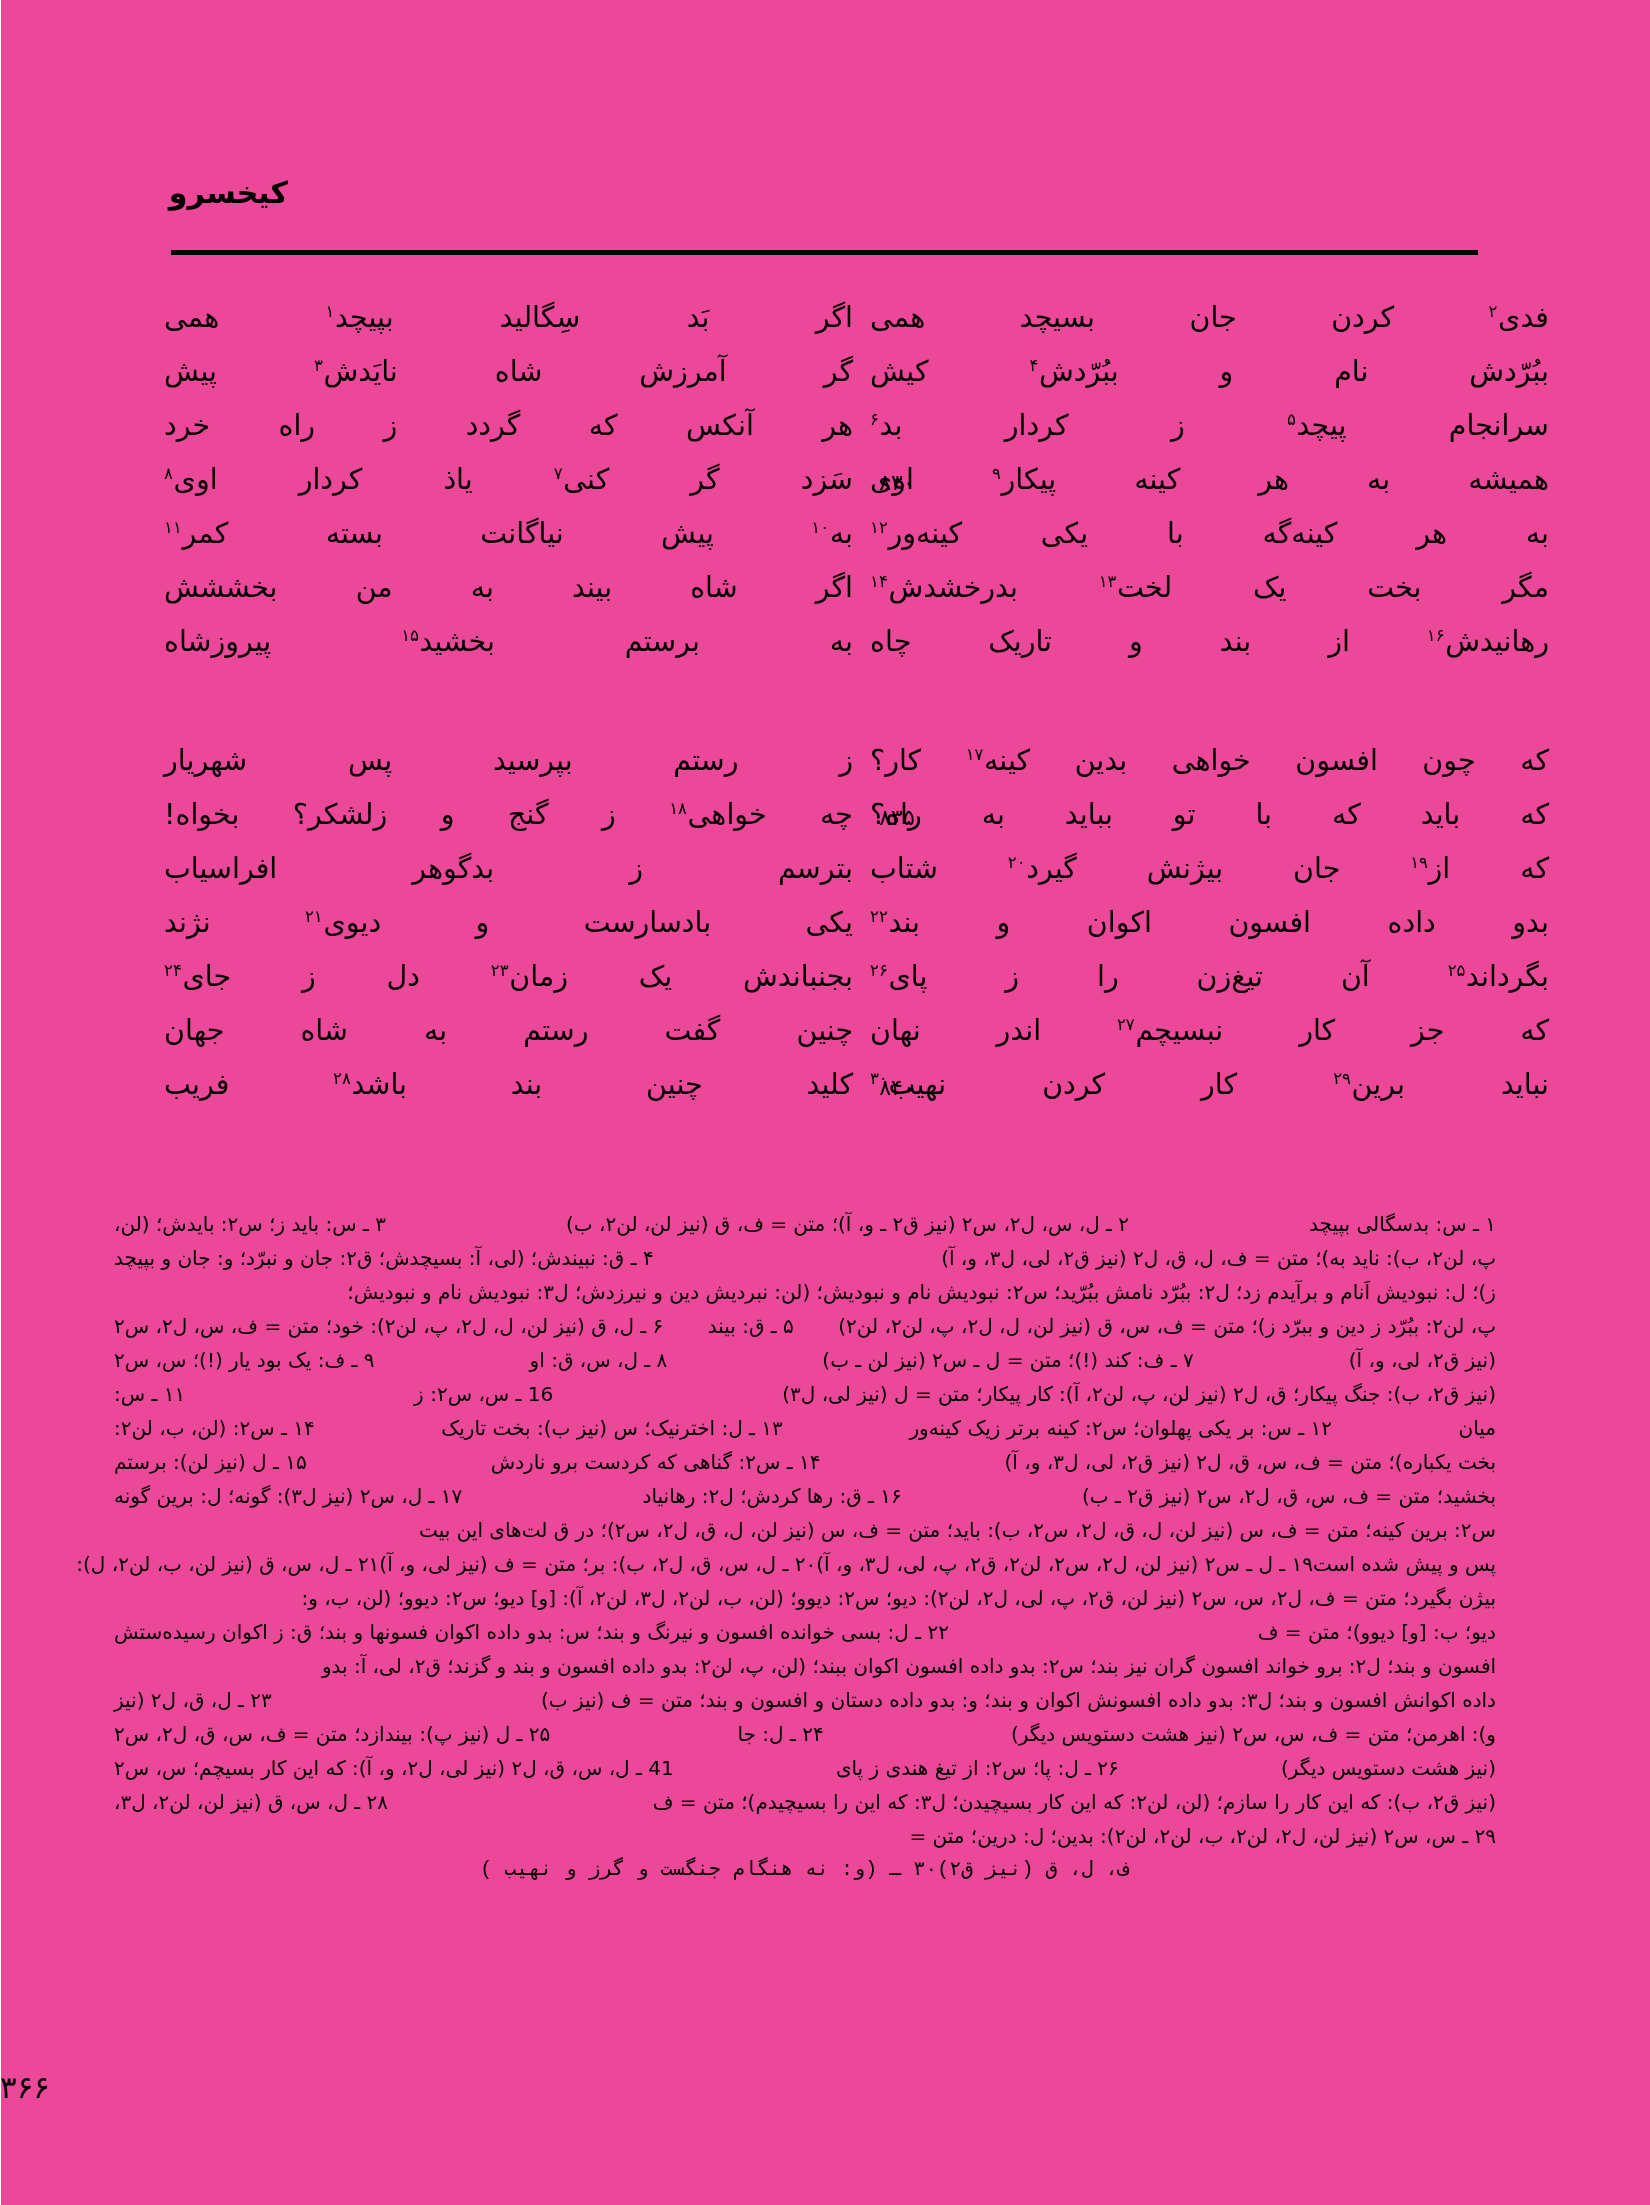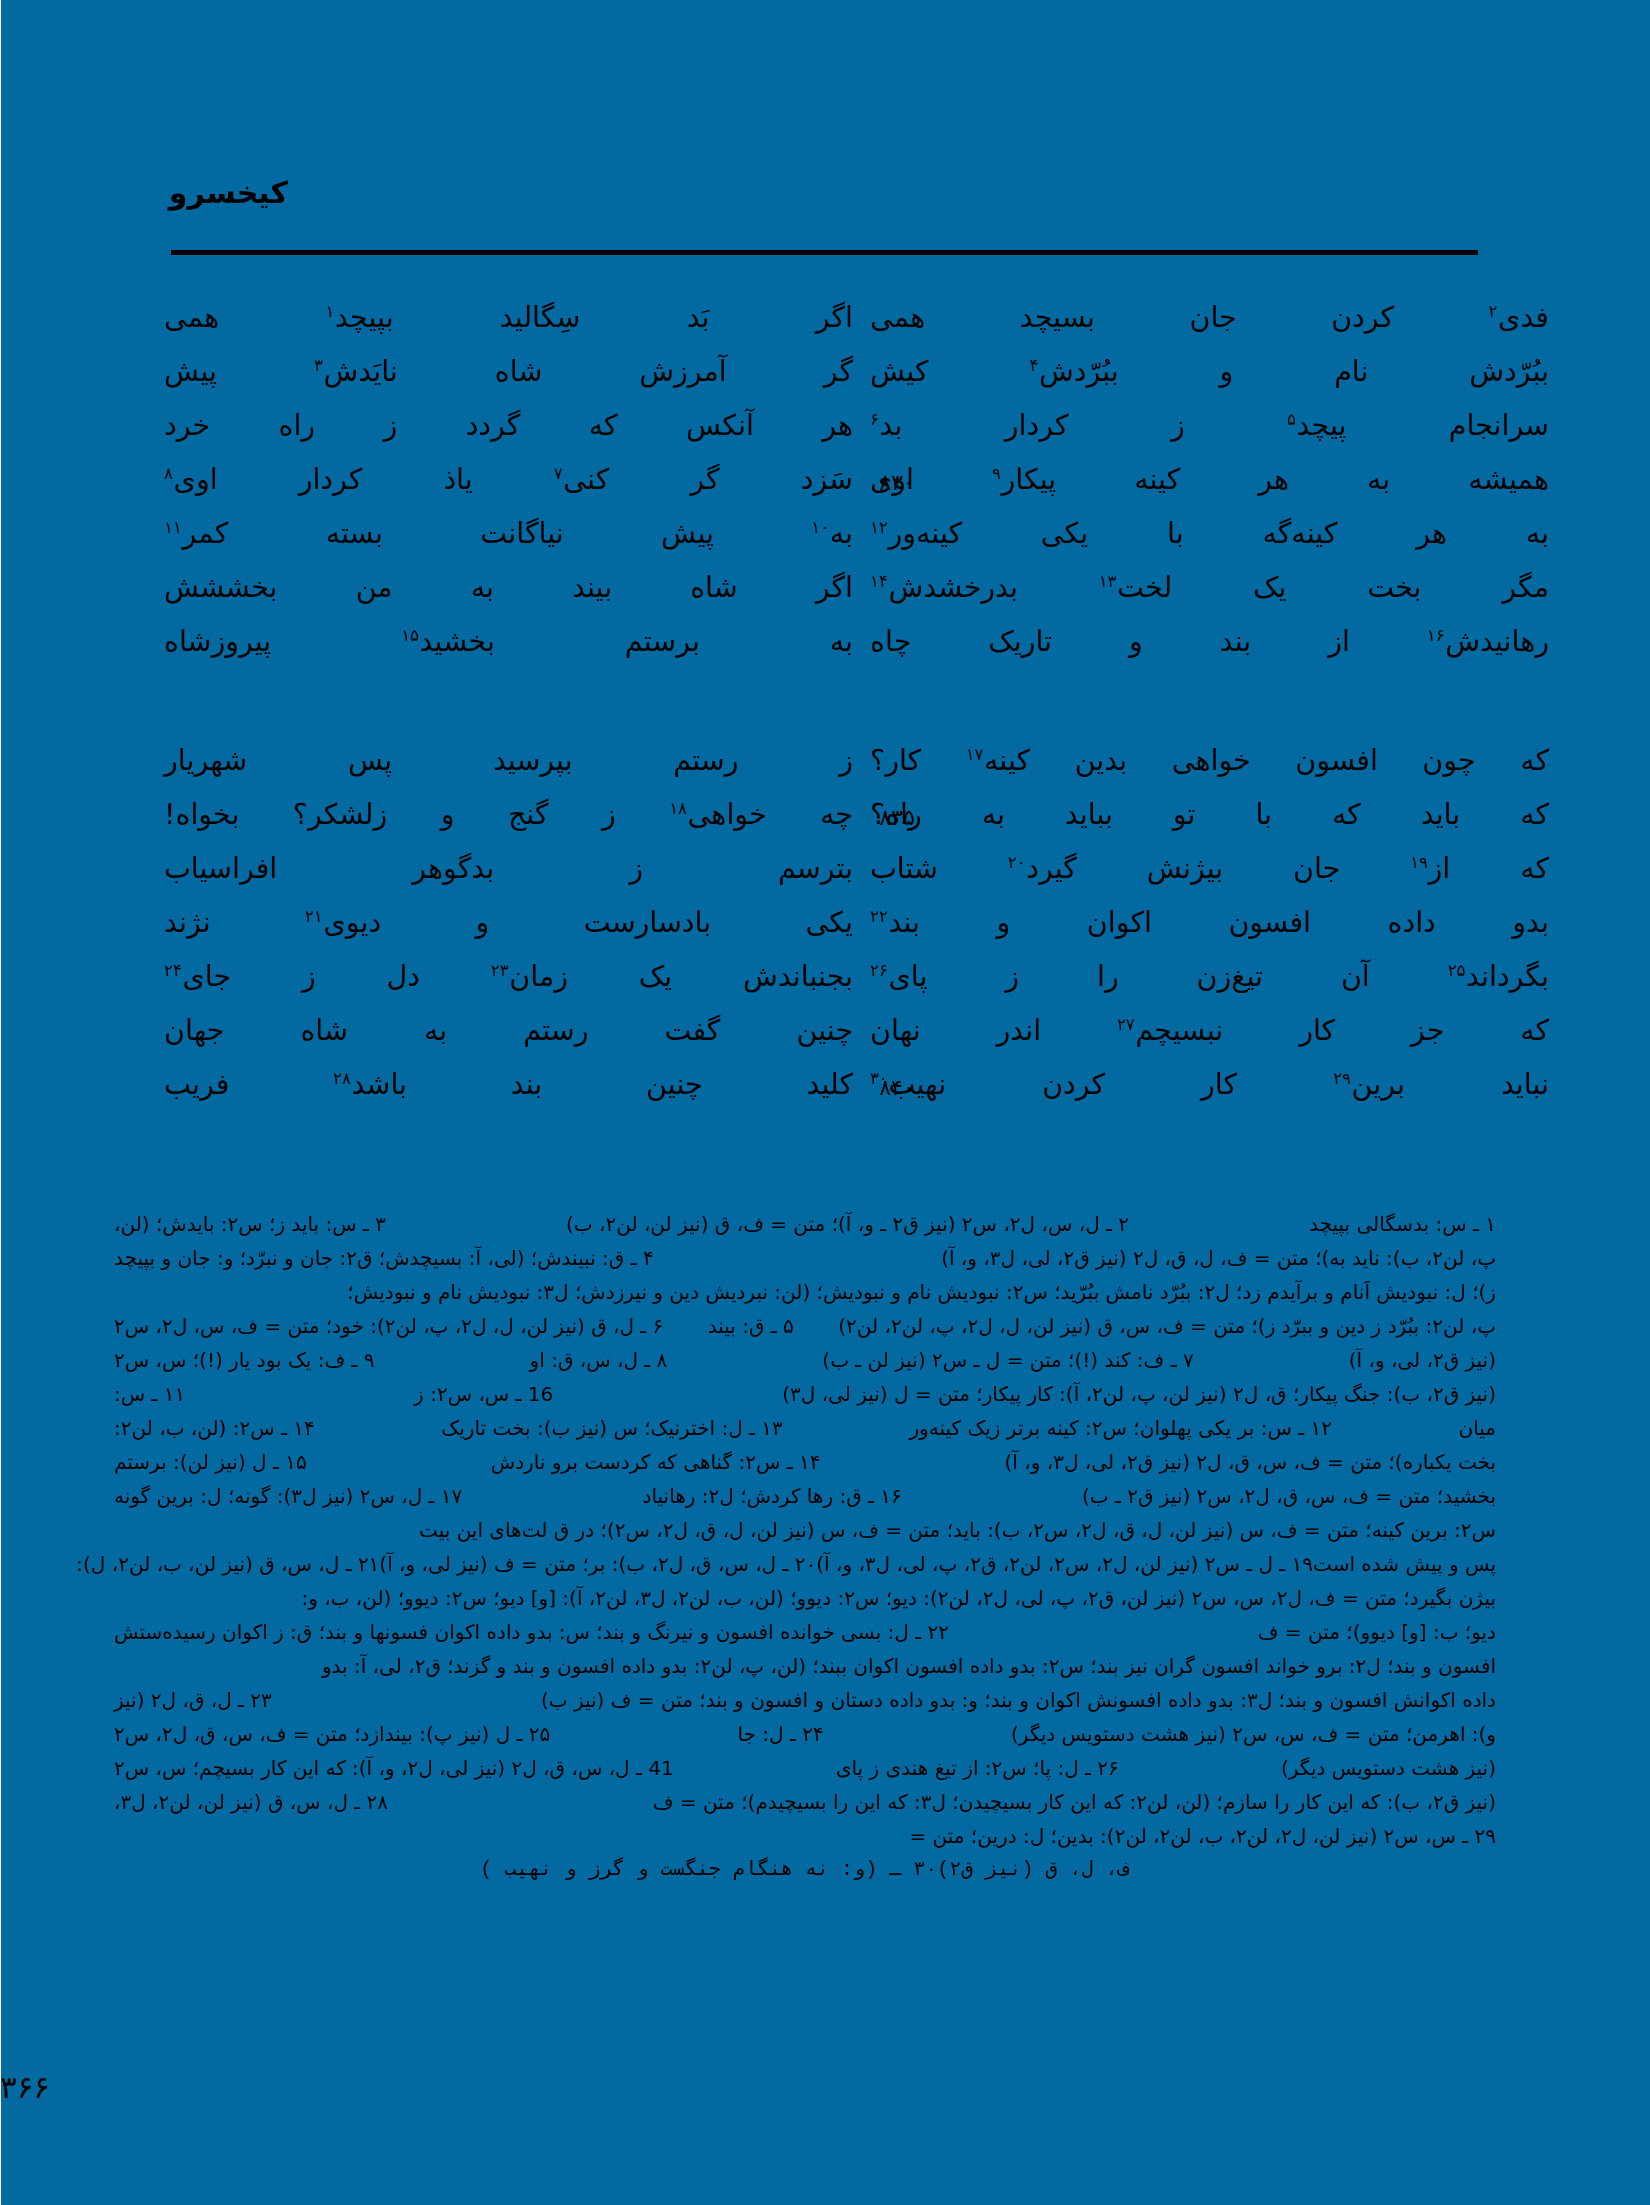--- a/index.html
+++ b/index.html
@@ -21,7 +21,7 @@
     inset: 0;
     width: 1651px;
     height: 2205px;
-    background: #0369a1;
+    background: #ec4899;
   }
 
   

